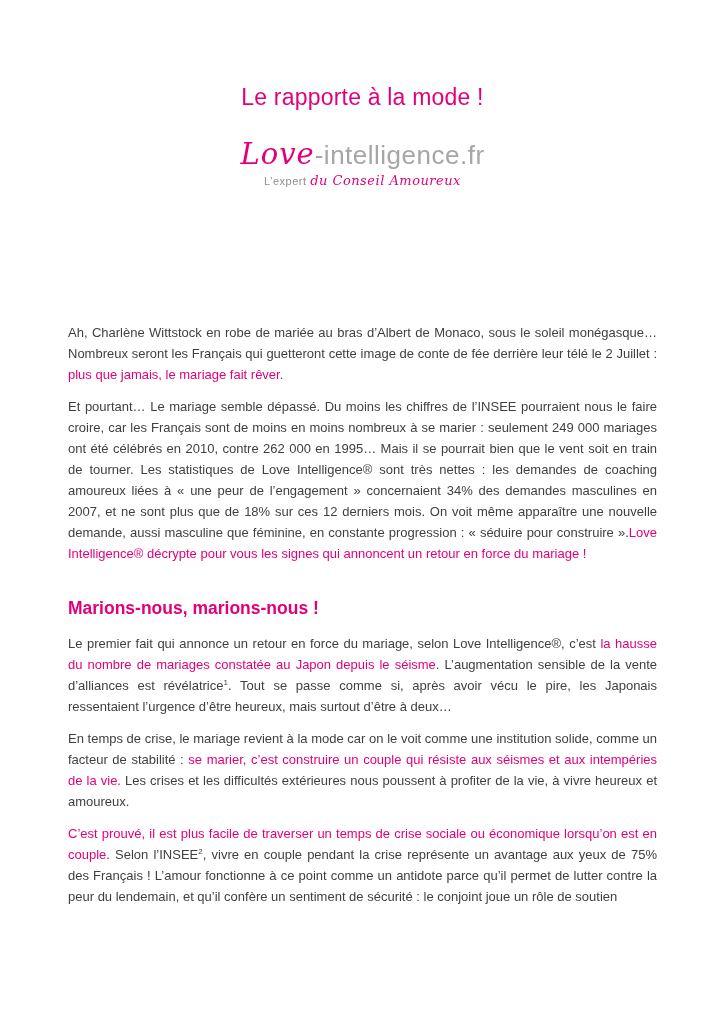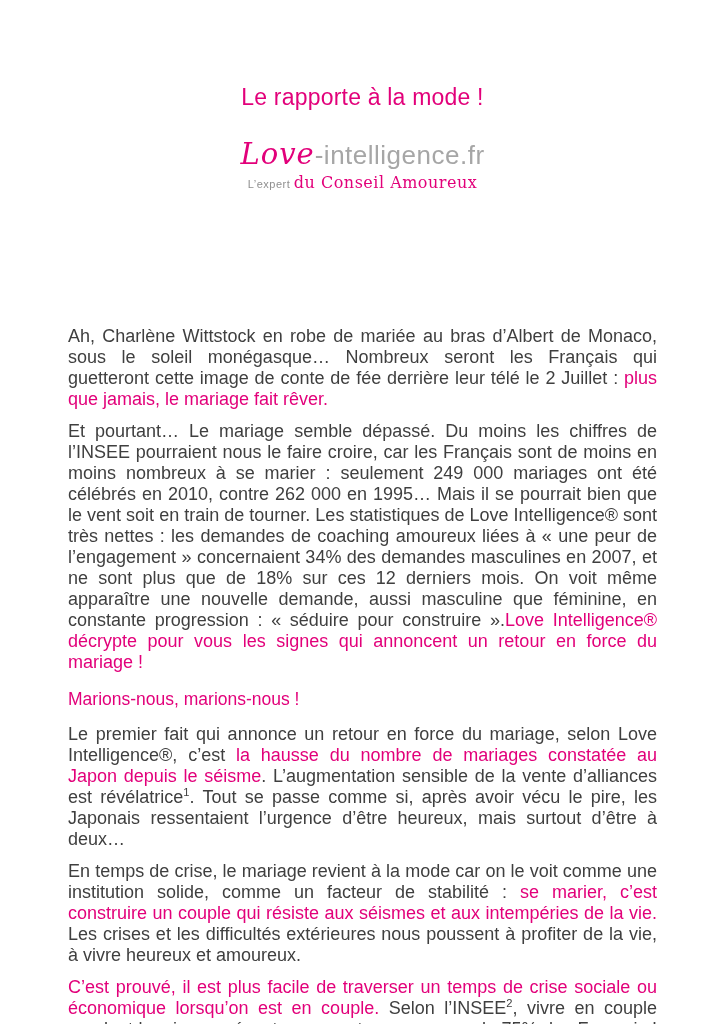--- a/index.html
+++ b/index.html
@@ -55,8 +55,9 @@
   }
   .logo-tagline .script{
     font-family:"DejaVu Serif",serif;
+    font-style:italic;
     color:var(--accent);
-    font-size:16px;
+    font-size:13px;
   }
   .content p{
     text-align:justify;

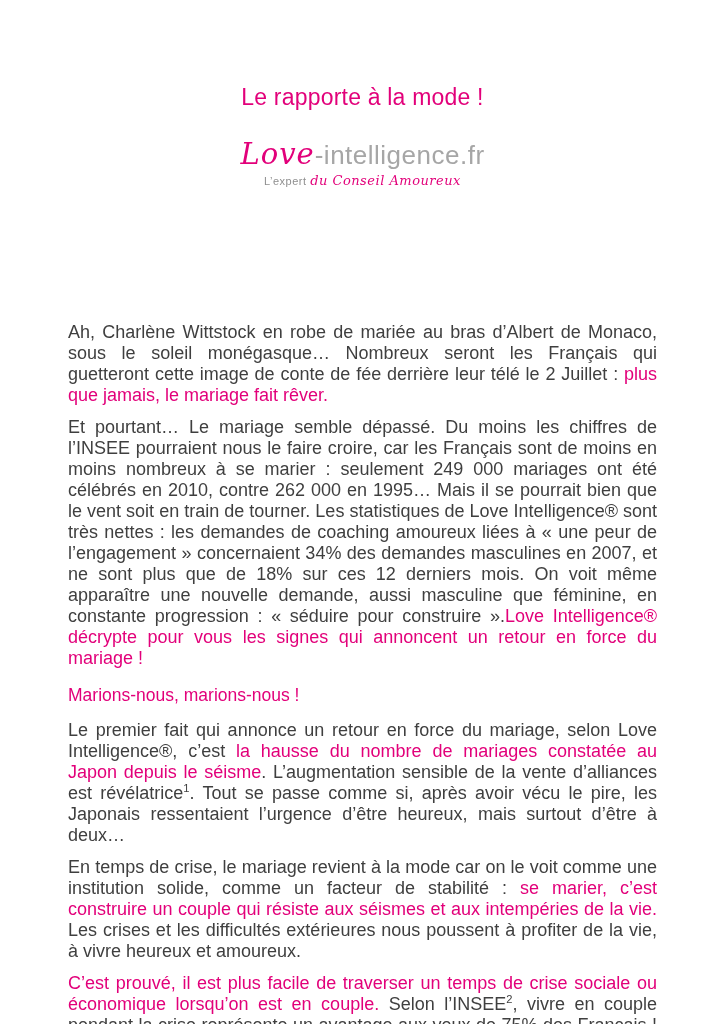--- a/index.html
+++ b/index.html
@@ -61,7 +61,7 @@
   }
   .content p{
     text-align:justify;
-    font-size:18px;
+    font-size:13px;
     line-height:21px;
     margin:0 0 11px 0;
   }

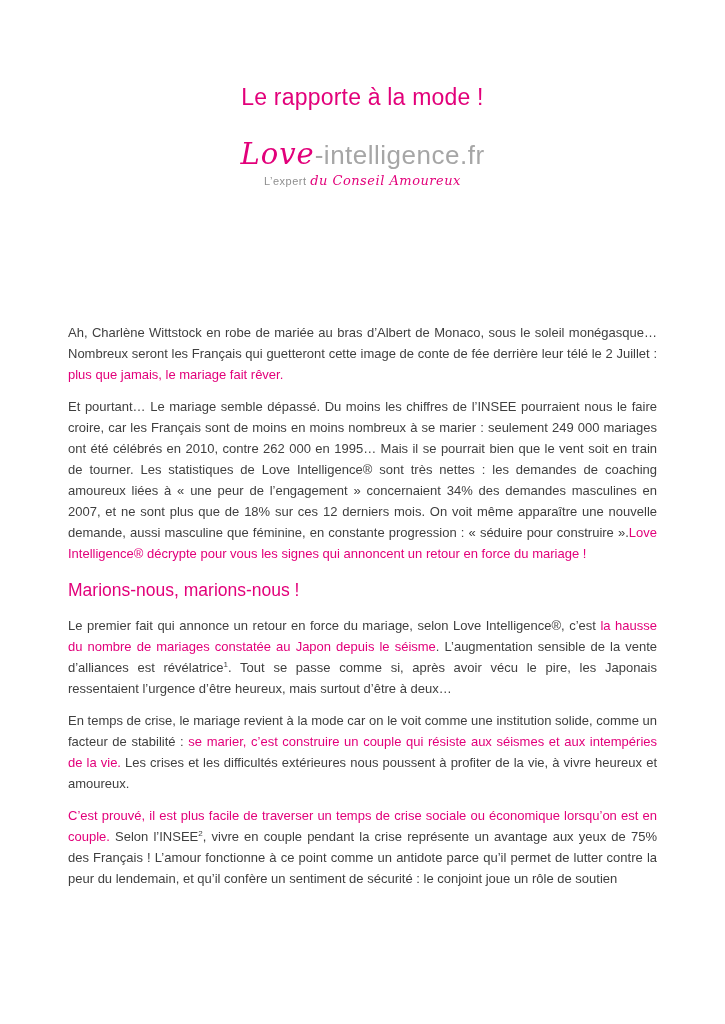--- a/index.html
+++ b/index.html
@@ -69,8 +69,8 @@
   .section-heading{
     color:var(--accent);
     font-size:17.5px;
-    font-weight:normal;
-    margin:16px 0 14px 0;
+    font-weight:bold;
+    margin:34px 0 14px 0;
   }
   .run.pink{color:var(--accent);}
   .run.underline{}

